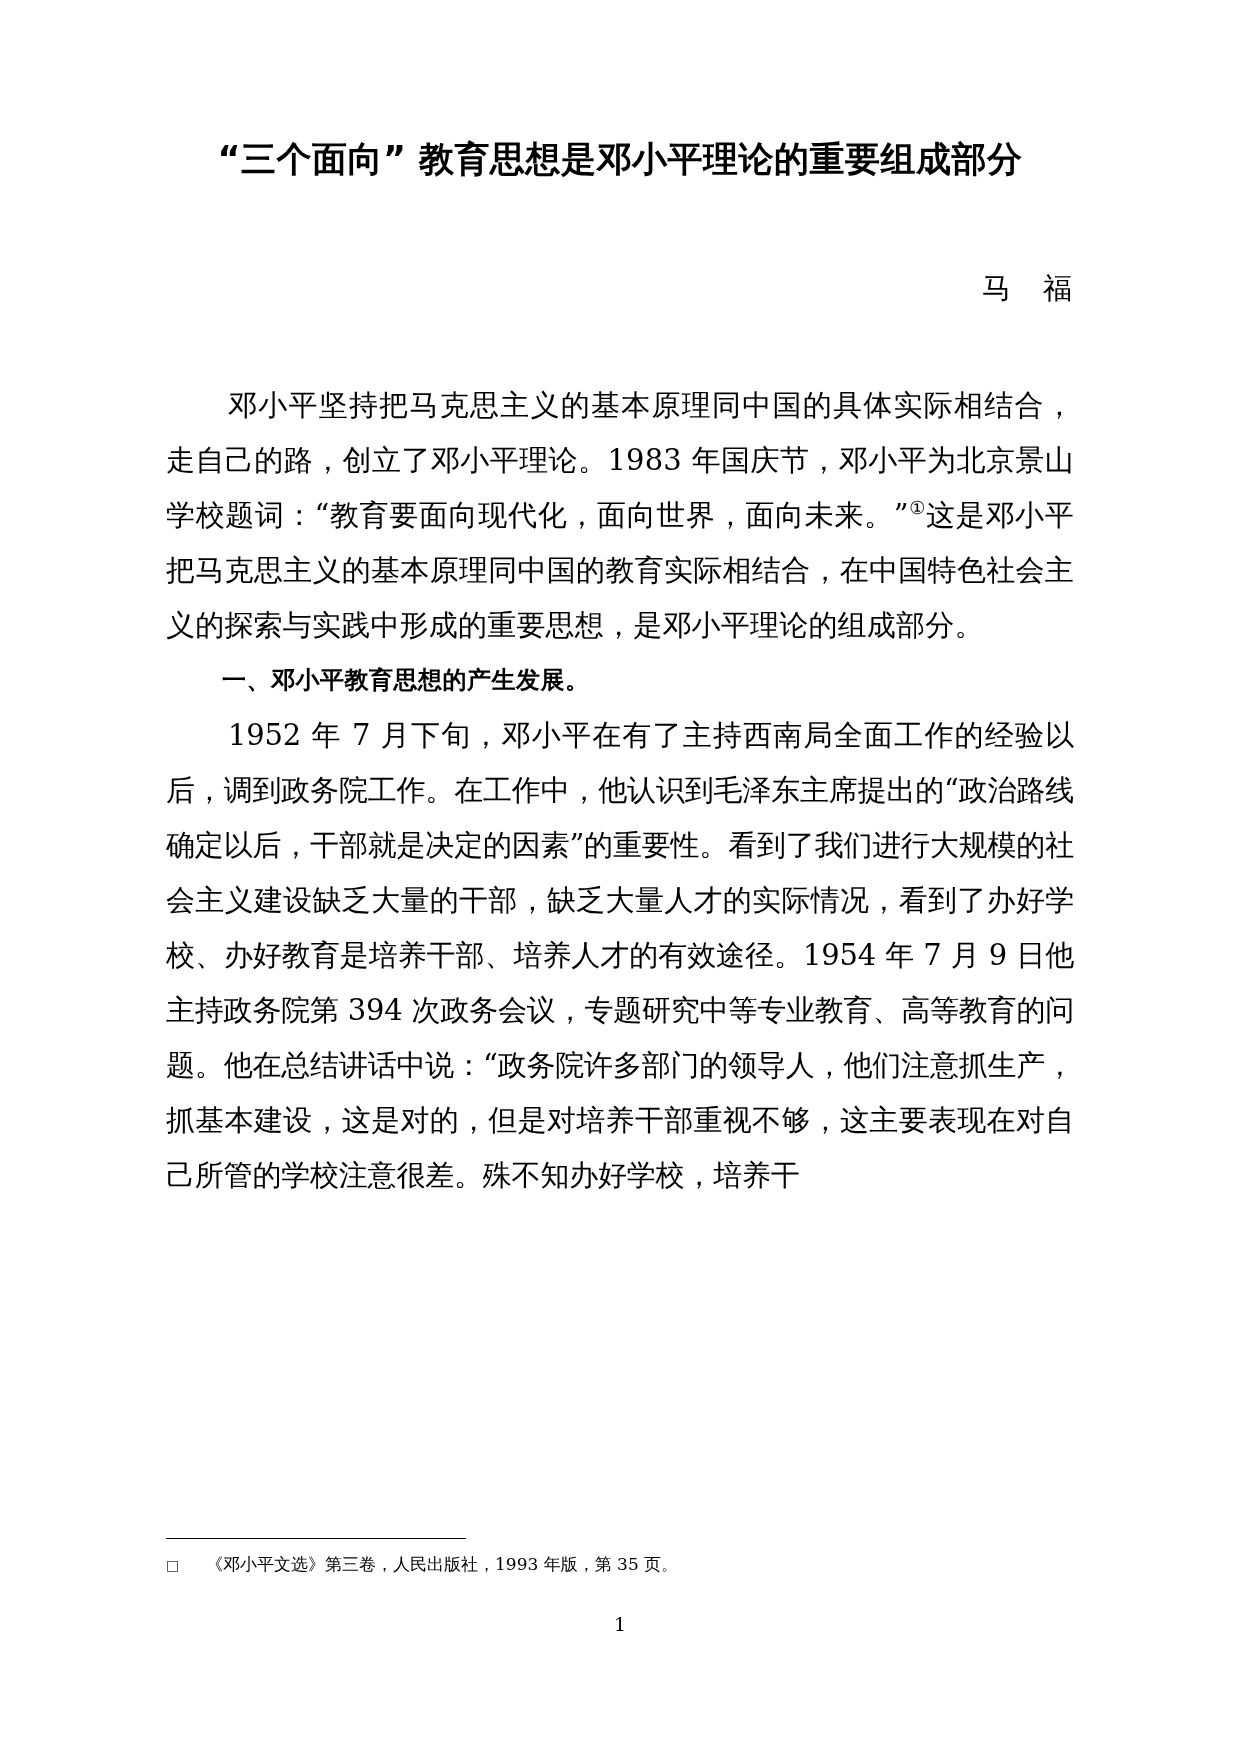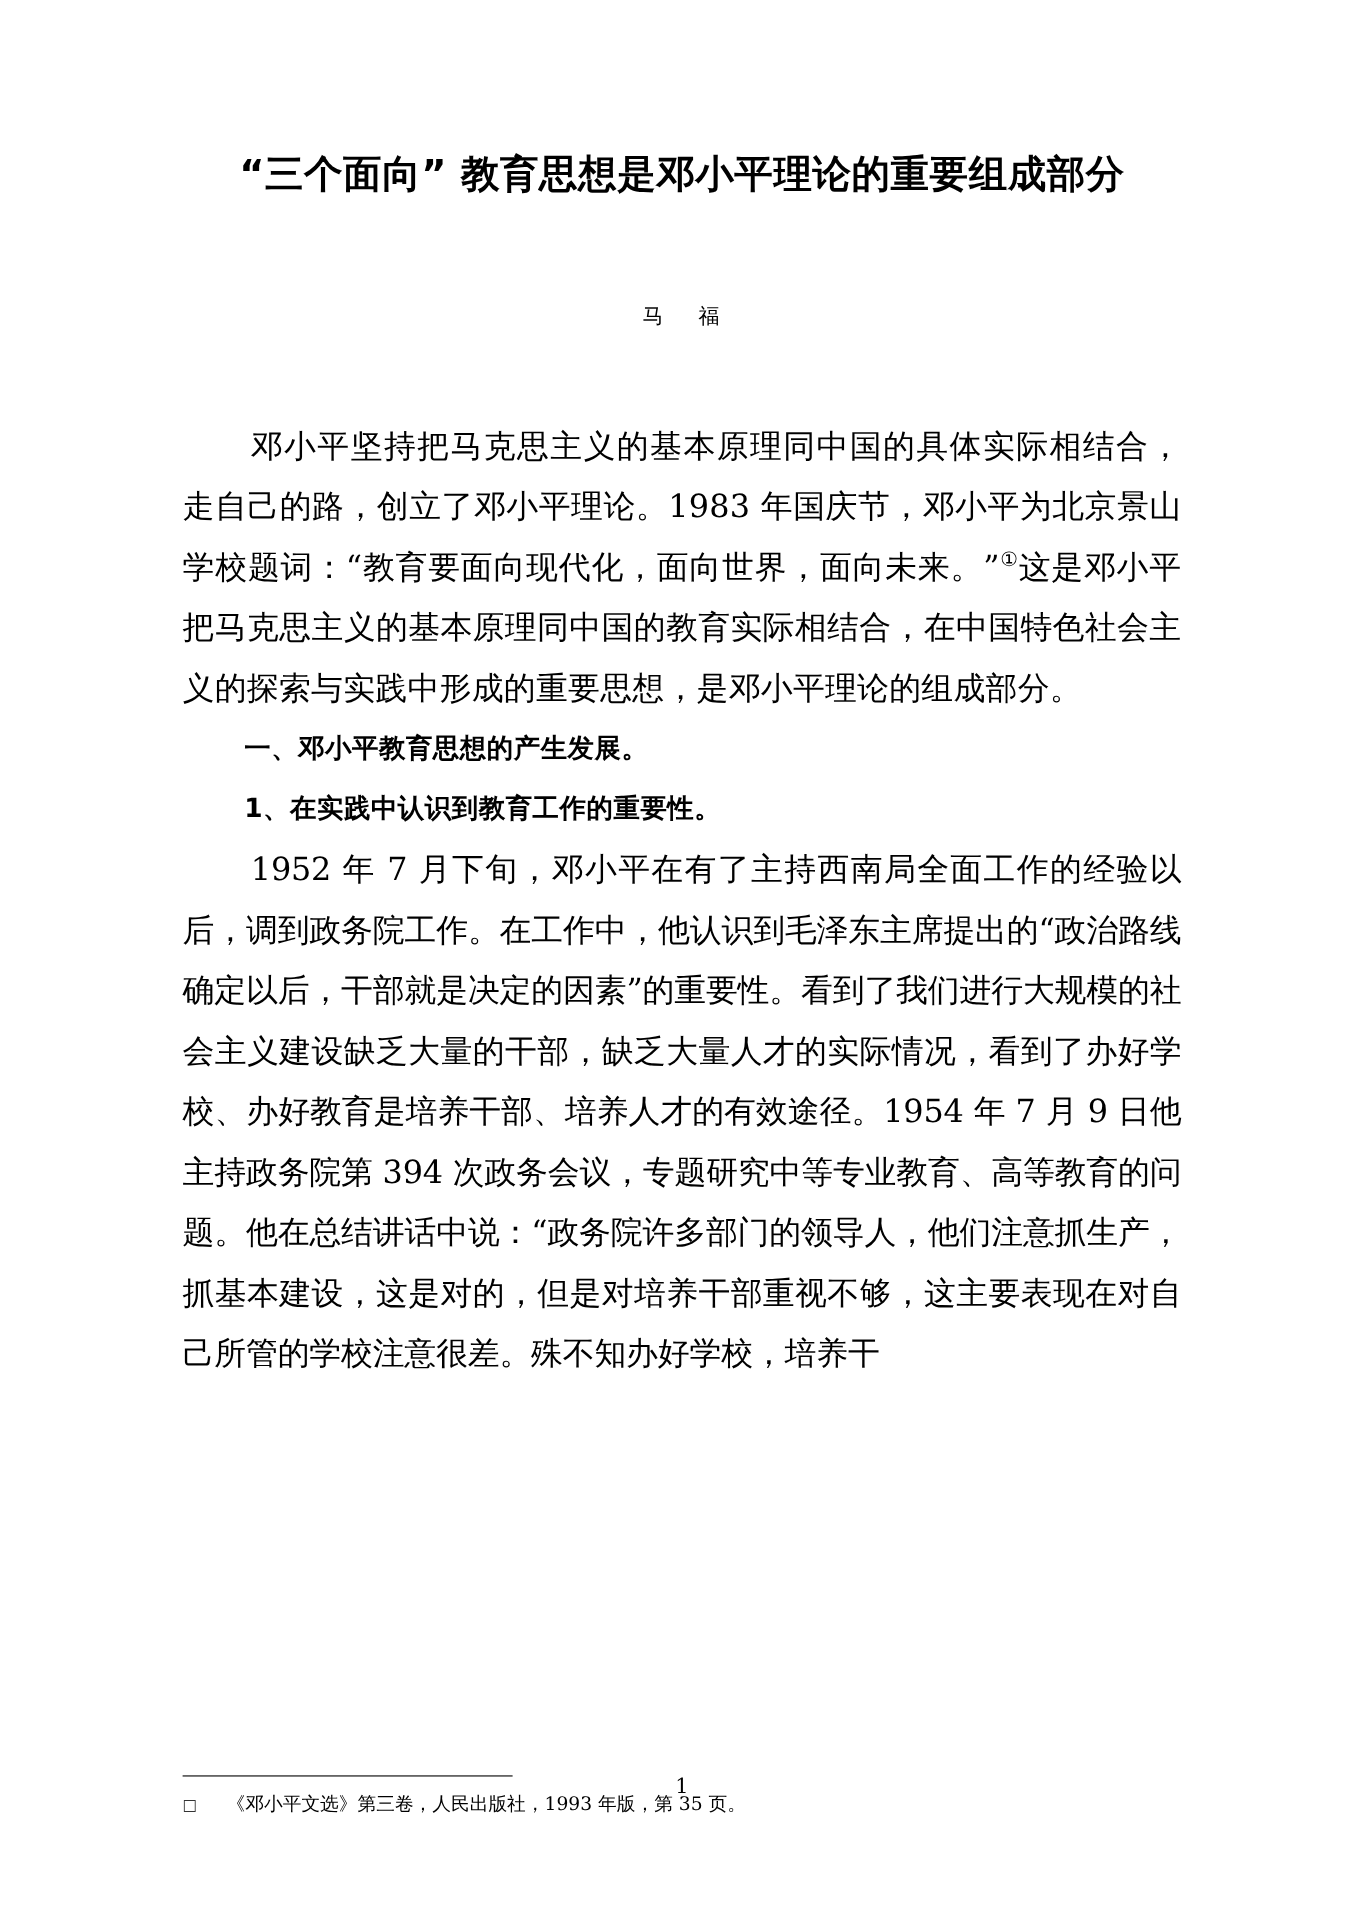--- a/index.html
+++ b/index.html
@@ -41,9 +41,9 @@
   
   .doc-author {
     font-family: "DejaVu Serif", "Liberation Serif", serif;
-    font-size: 19px;
+    font-size: 29px;
     line-height: 40px;
-    text-align: center;
+    text-align: right;
     margin: 0;
     padding-top: 78px;
     letter-spacing: 2px;

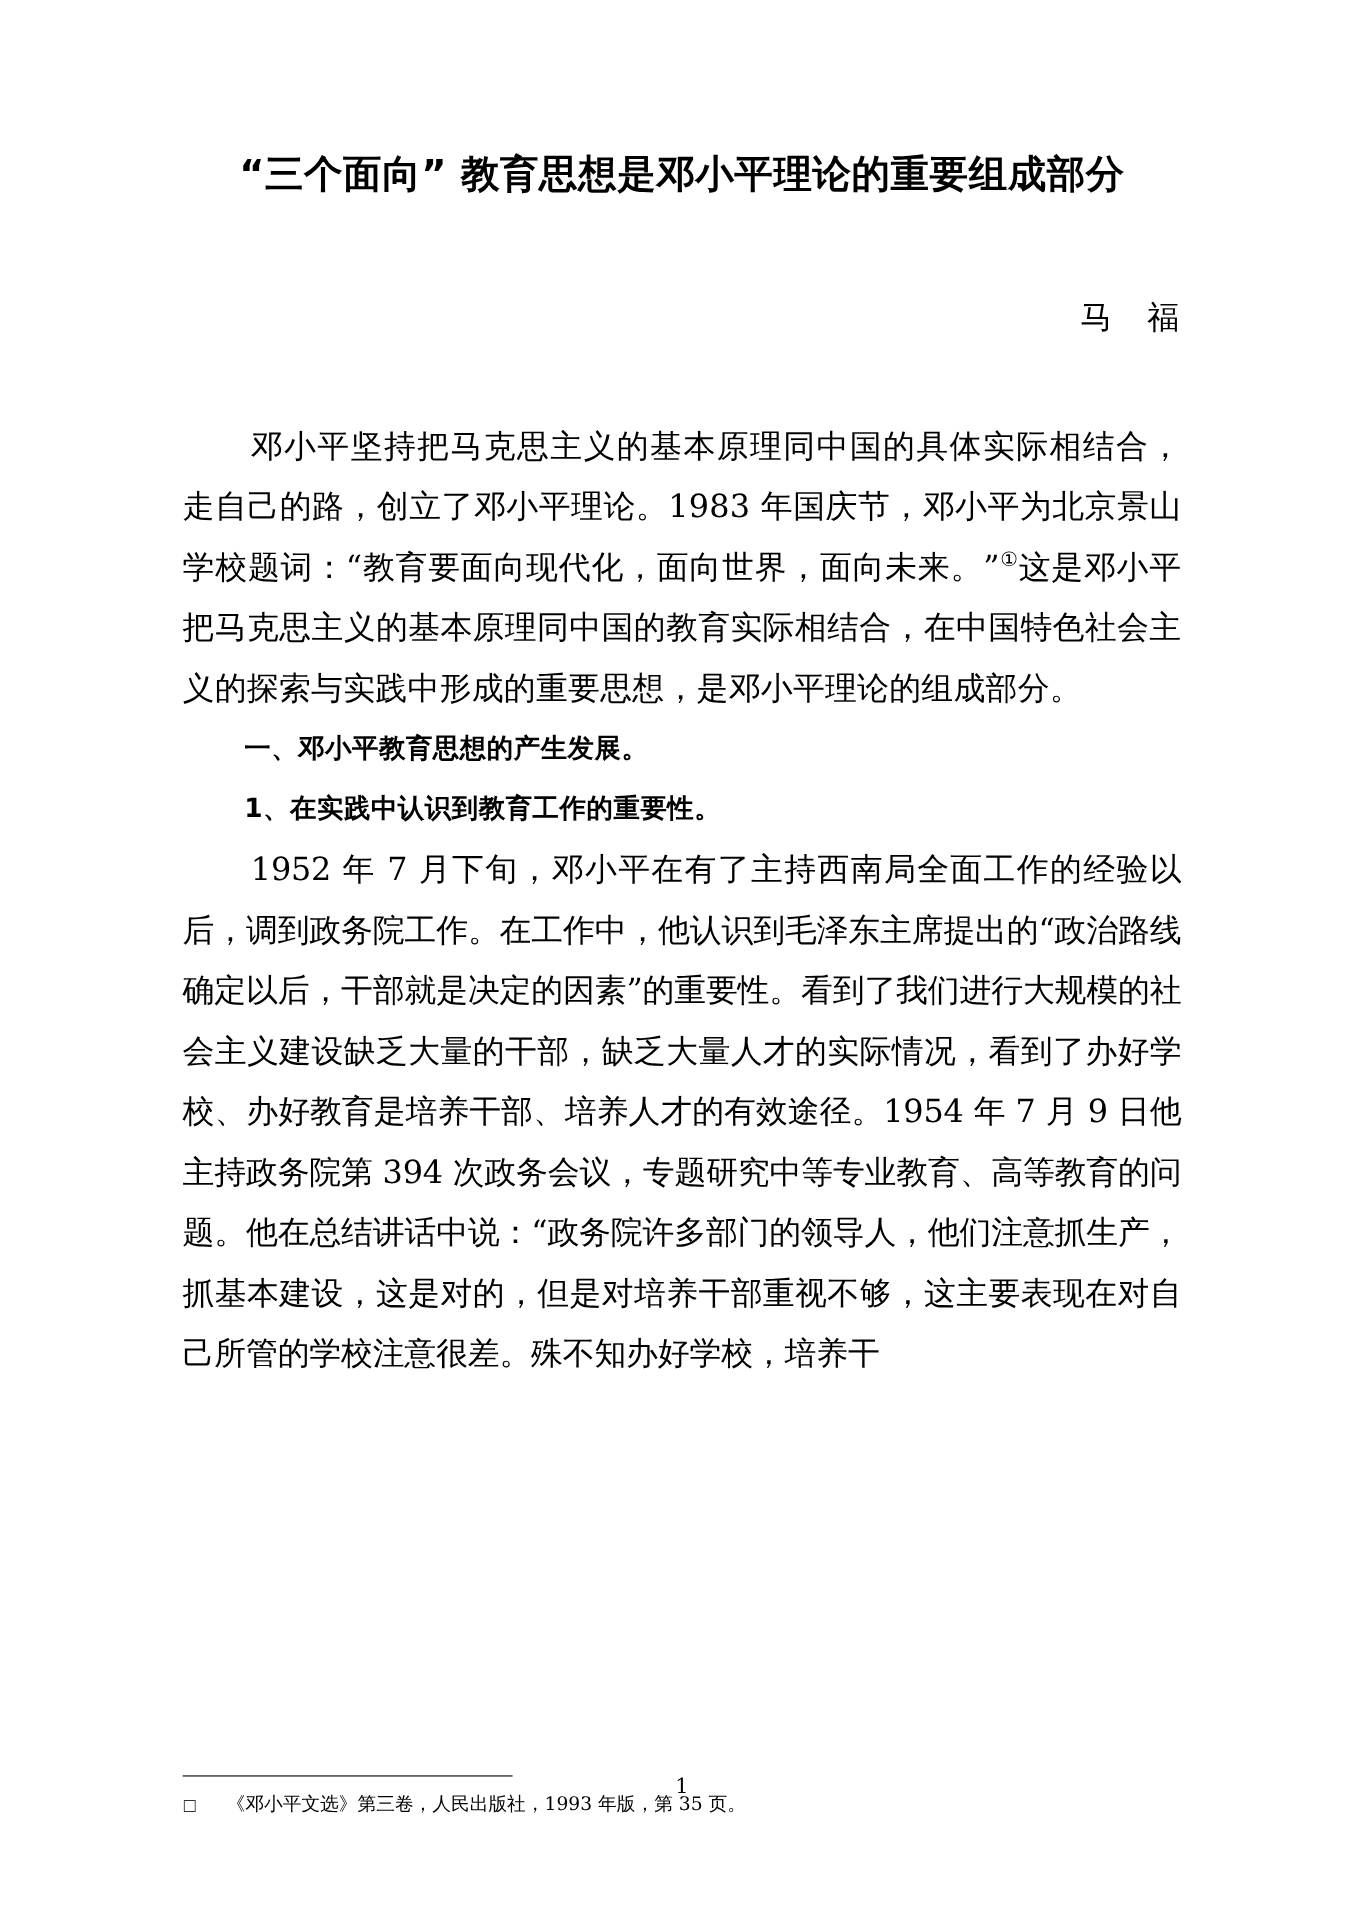--- a/index.html
+++ b/index.html
@@ -139,7 +139,6 @@
 
     <h2 class="heading">一、邓小平教育思想的产生发展。</h2>
 
-    <h3 class="heading sub">1、在实践中认识到教育工作的重要性。</h3>
 
     <p class="para tight">1952 年 7 月下旬，邓小平在有了主持西南局全面工作的经验以后，调到政务院工作。在工作中，他认识到毛泽东主席提出的“政治路线确定以后，干部就是决定的因素”的重要性。看到了我们进行大规模的社会主义建设缺乏大量的干部，缺乏大量人才的实际情况，看到了办好学校、办好教育是培养干部、培养人才的有效途径。1954 年 7 月 9 日他主持政务院第 394 次政务会议，专题研究中等专业教育、高等教育的问题。他在总结讲话中说：“政务院许多部门的领导人，他们注意抓生产，抓基本建设，这是对的，但是对培养干部重视不够，这主要表现在对自己所管的学校注意很差。殊不知办好学校，培养干</p>
 

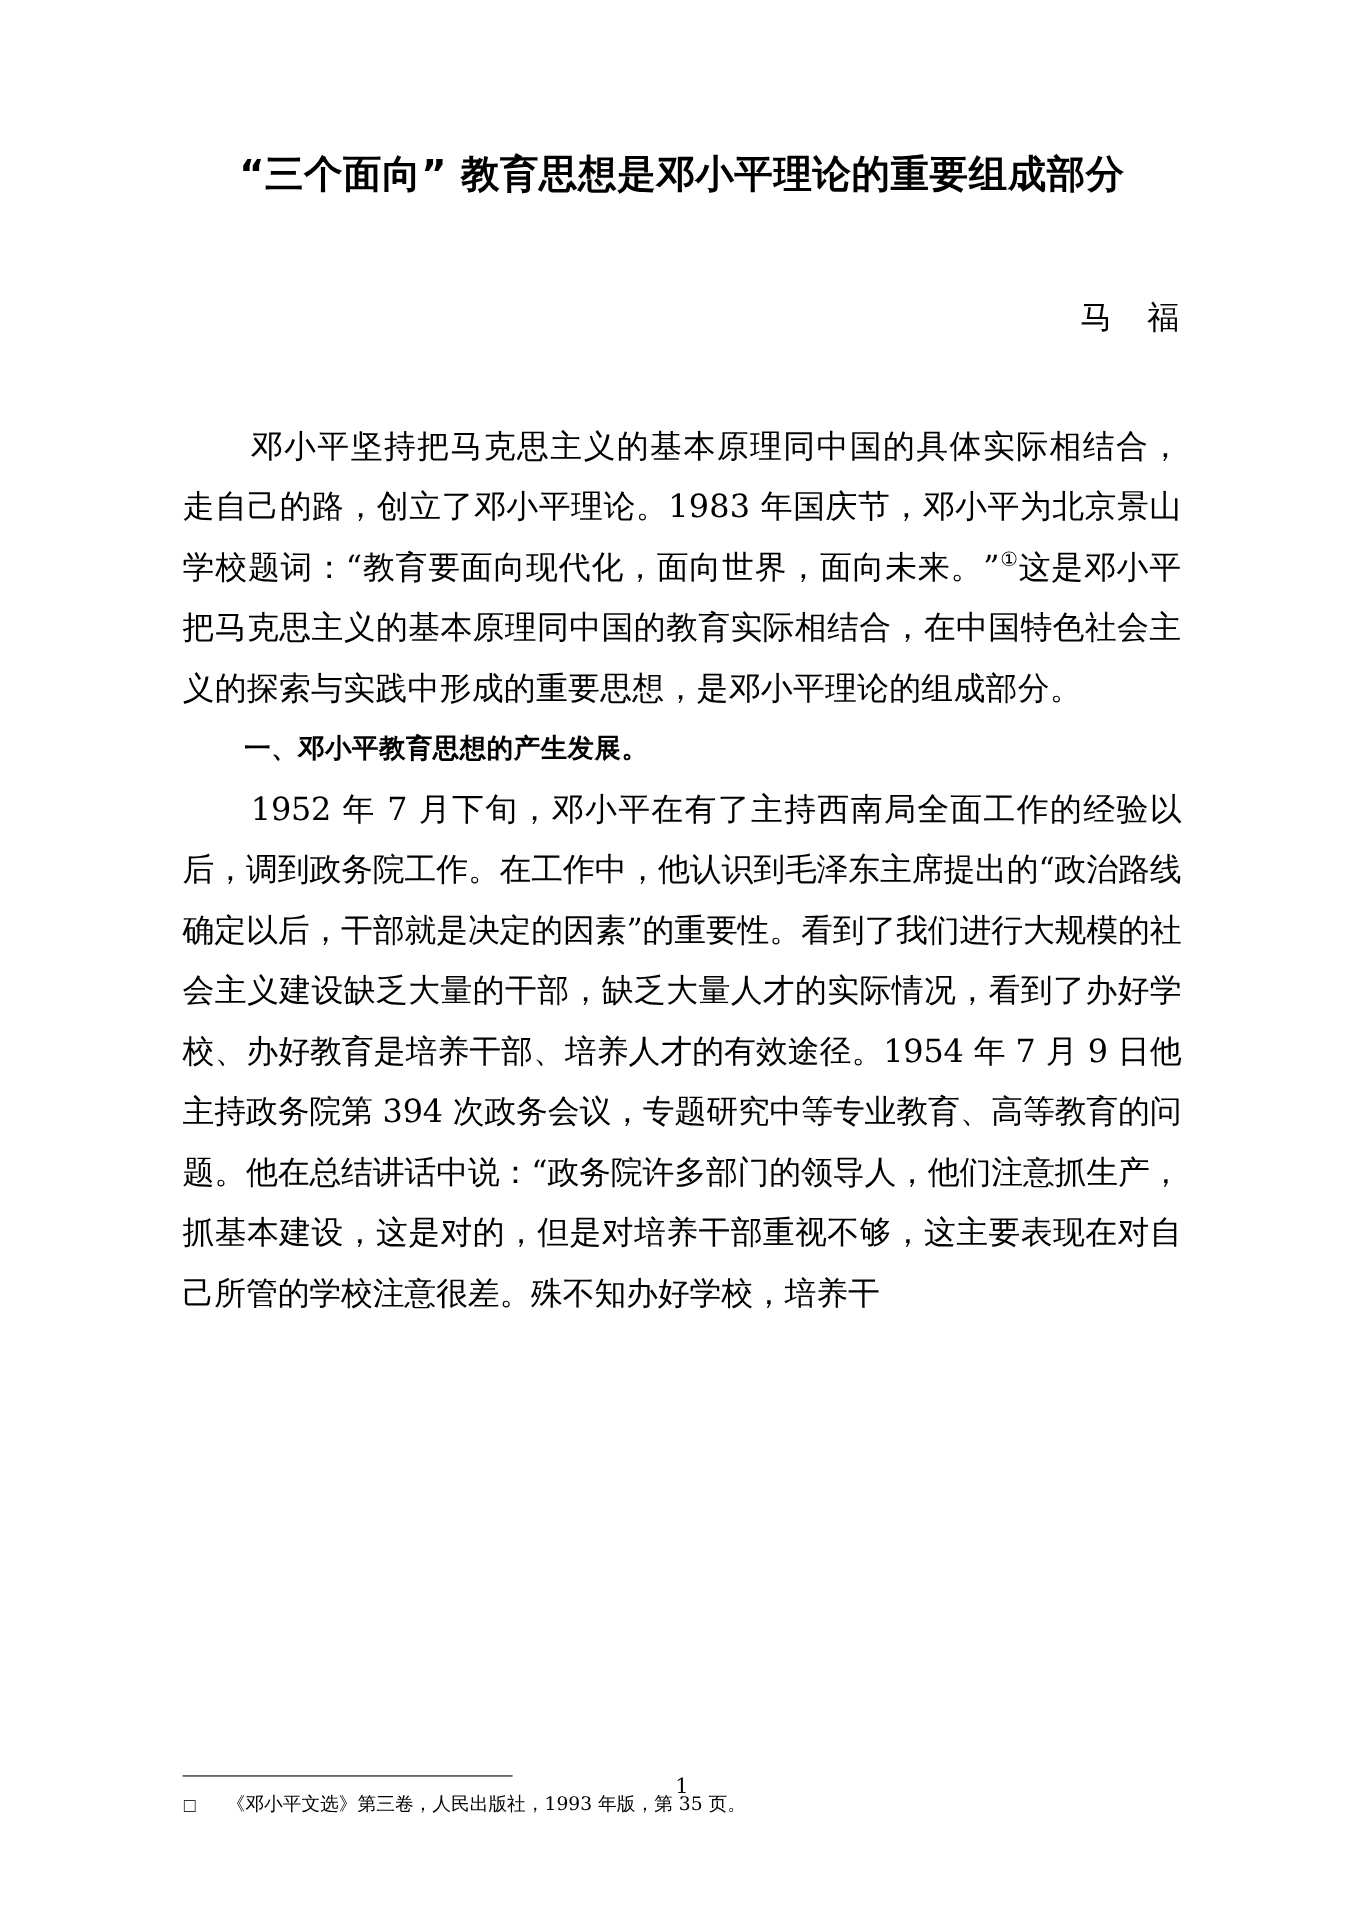--- a/index.html
+++ b/index.html
@@ -86,7 +86,7 @@
   .footnote-zone {
     position: absolute;
     left: 166px;
-    top: 1614px;
+    top: 1538px;
     width: 908px;
   }
   .footnote-rule {

